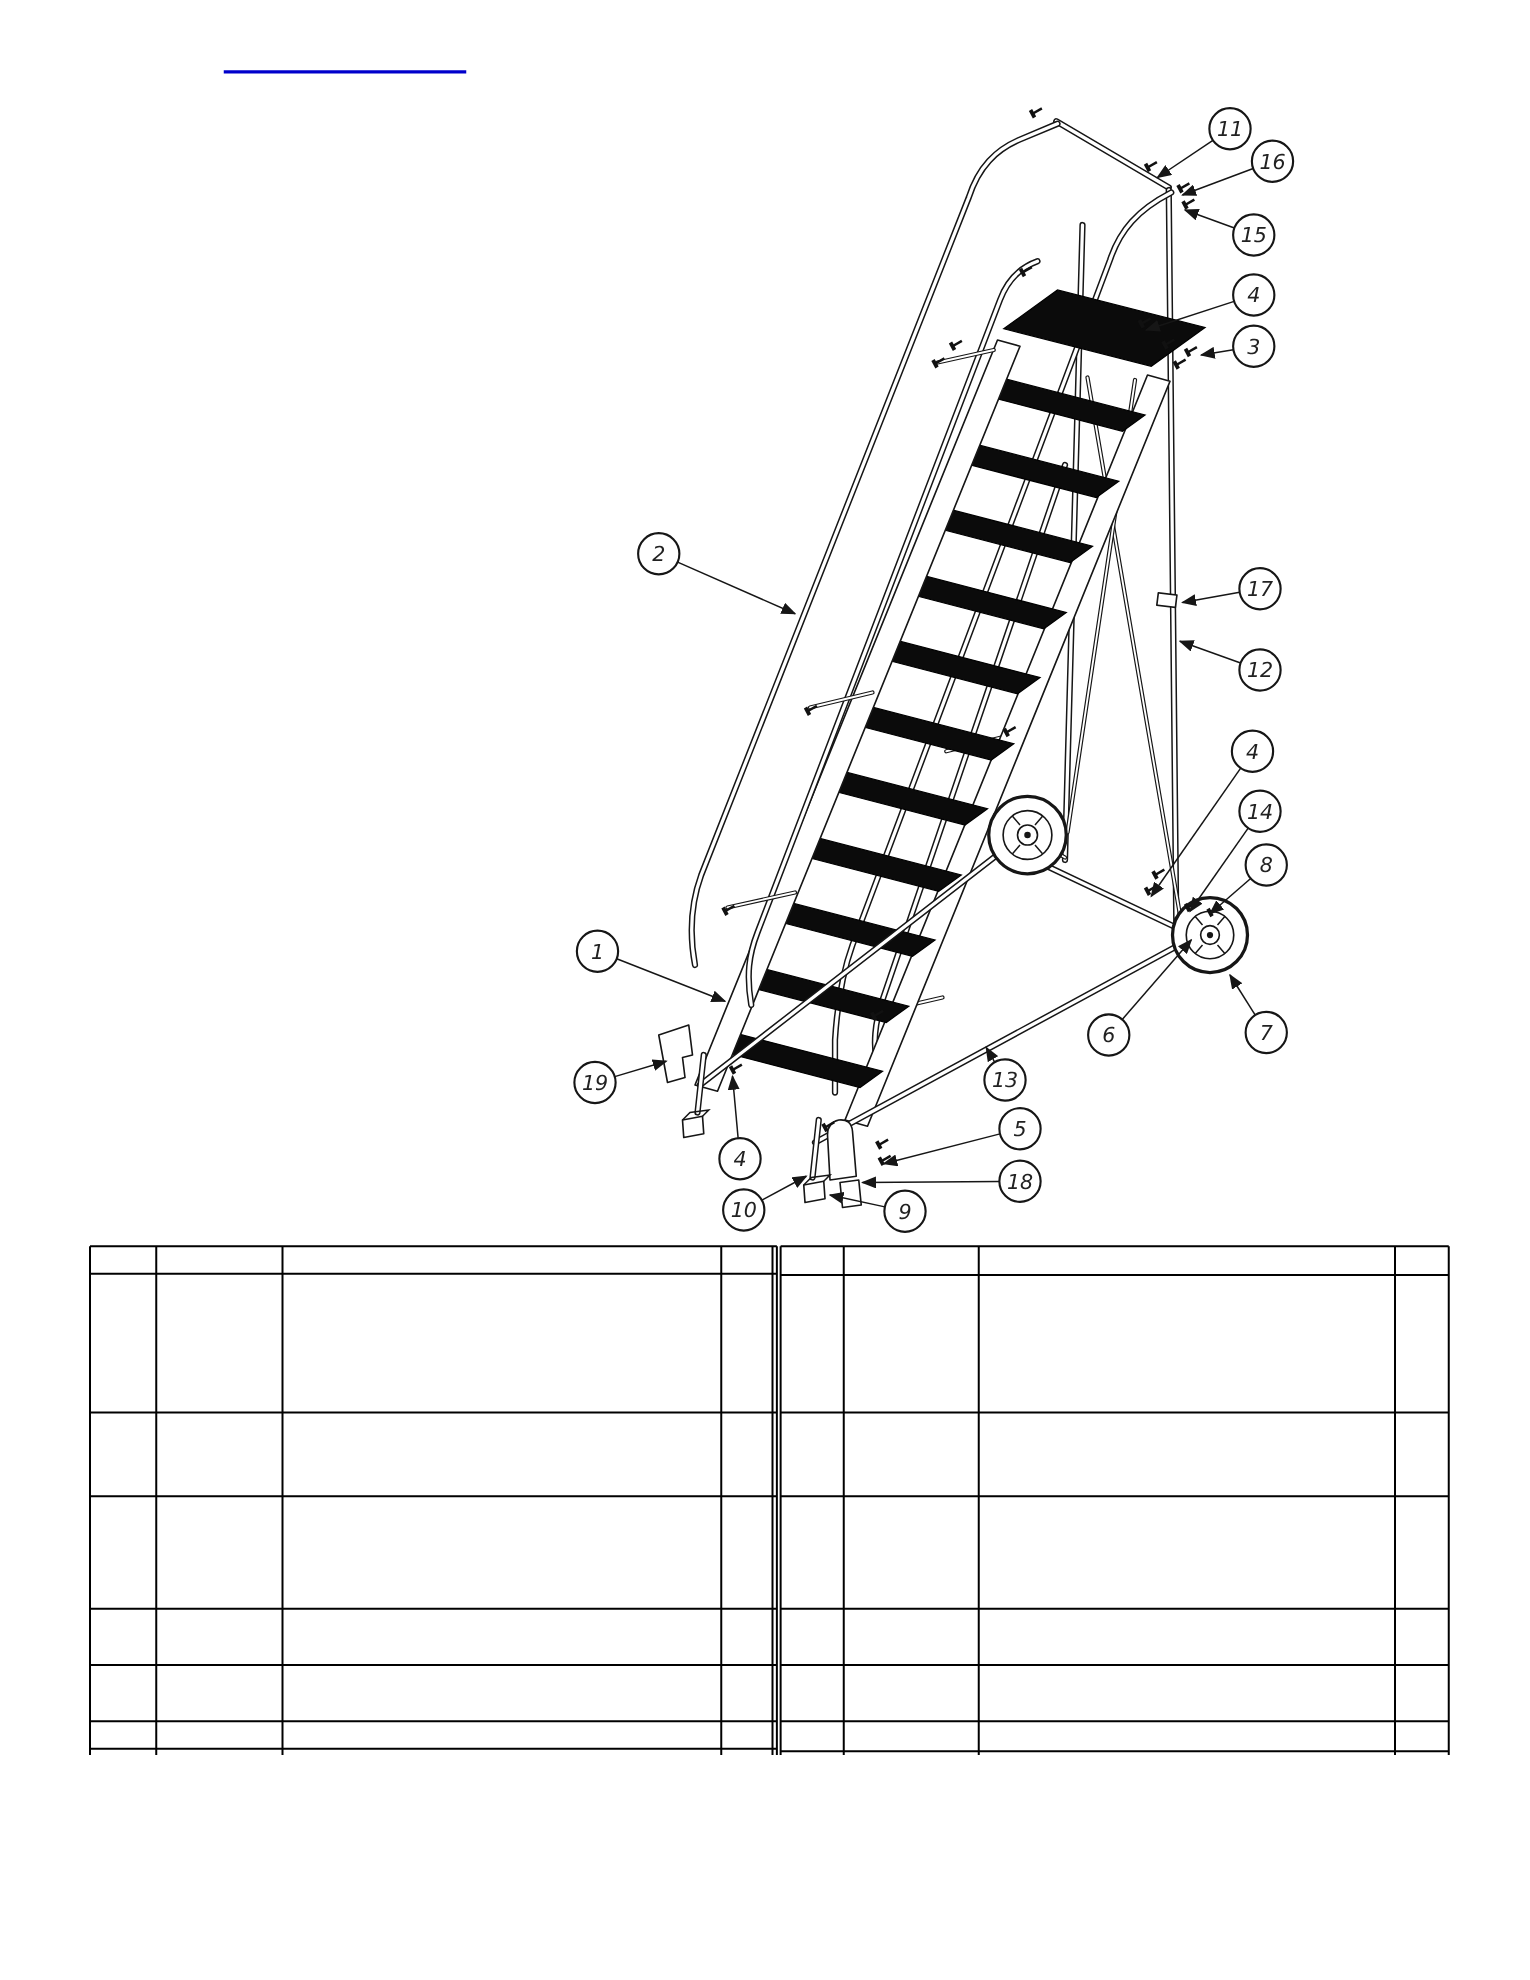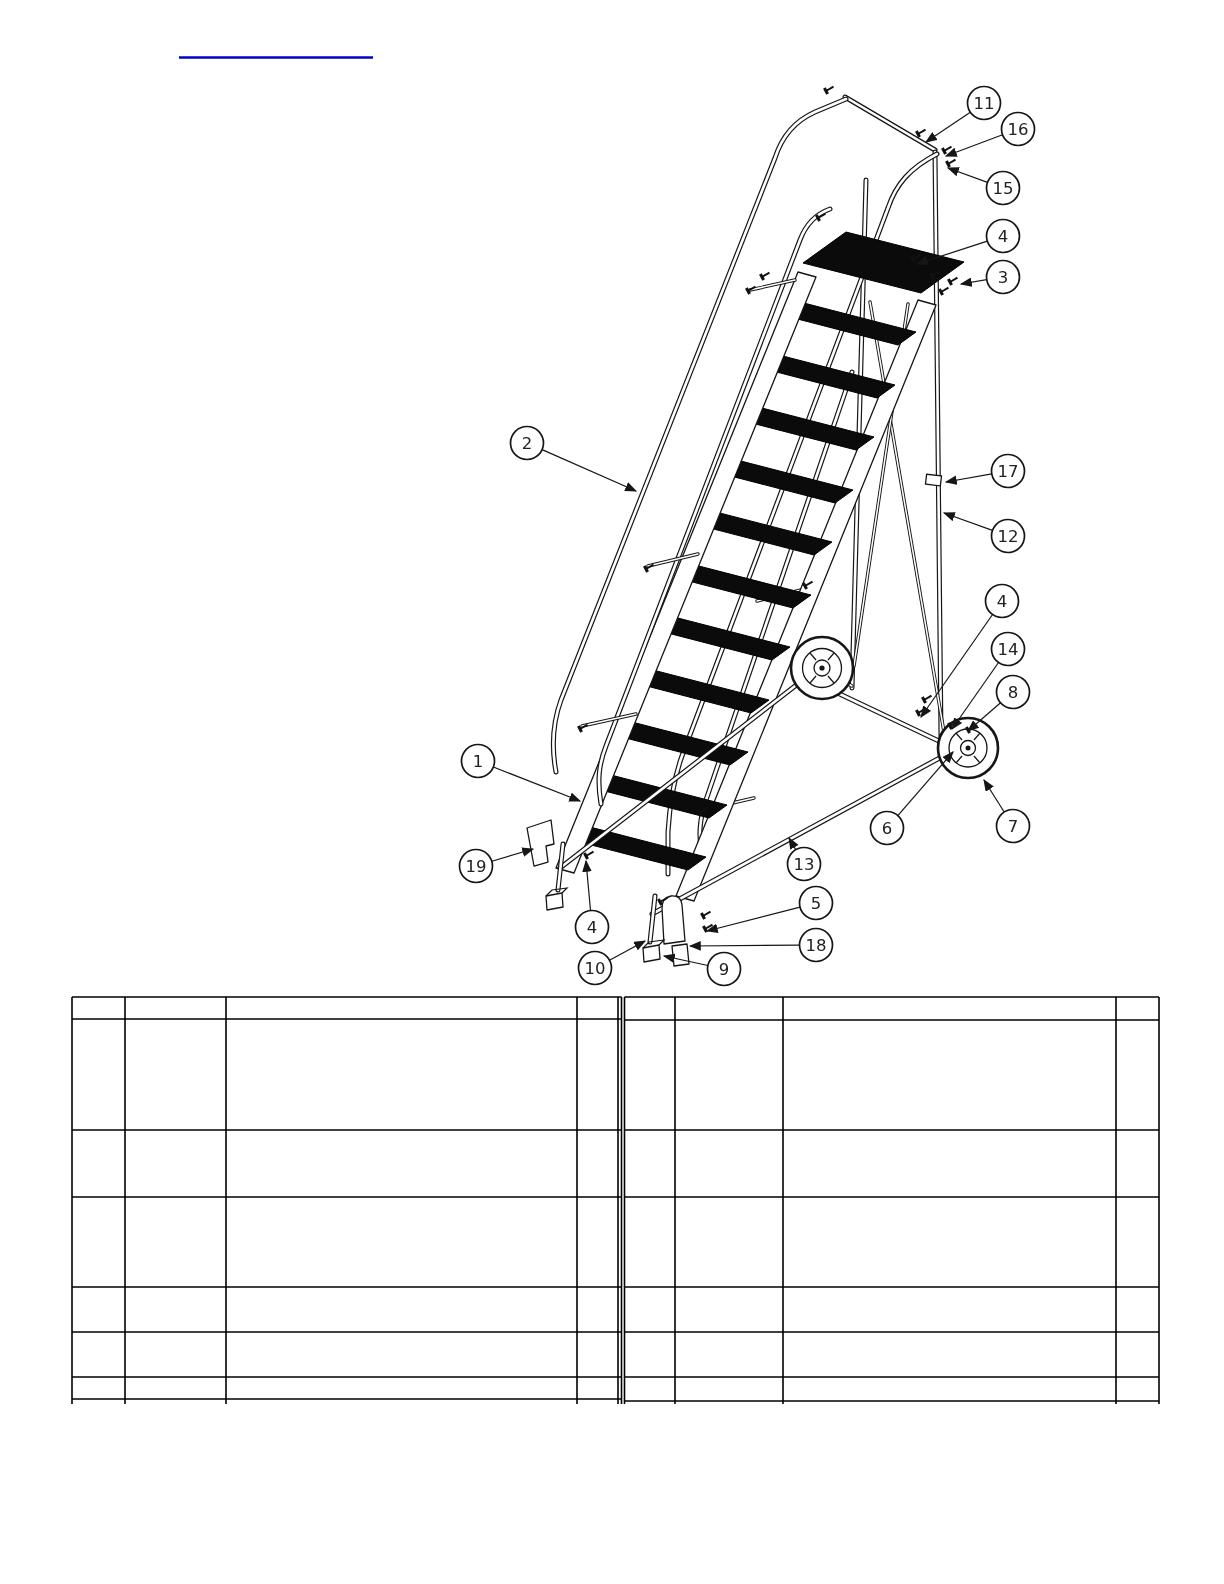--- a/index.html
+++ b/index.html
@@ -4,7 +4,7 @@
 <style>
   html,body{margin:0;padding:0;background:#fff;}
   .page{position:relative;width:1224px;height:1404px;background:#fff;overflow:hidden;
-        font-family:"DejaVu Sans",sans-serif;}
+        font-family:"DejaVu Sans",sans-serif;font-style:italic;}
   svg{position:absolute;left:0;top:0;}
   .tube{stroke:#161616;stroke-width:5;fill:none;stroke-linecap:round;stroke-linejoin:round;}
   .tube-thin{stroke:#161616;stroke-width:3.4;fill:none;stroke-linecap:round;stroke-linejoin:round;}

